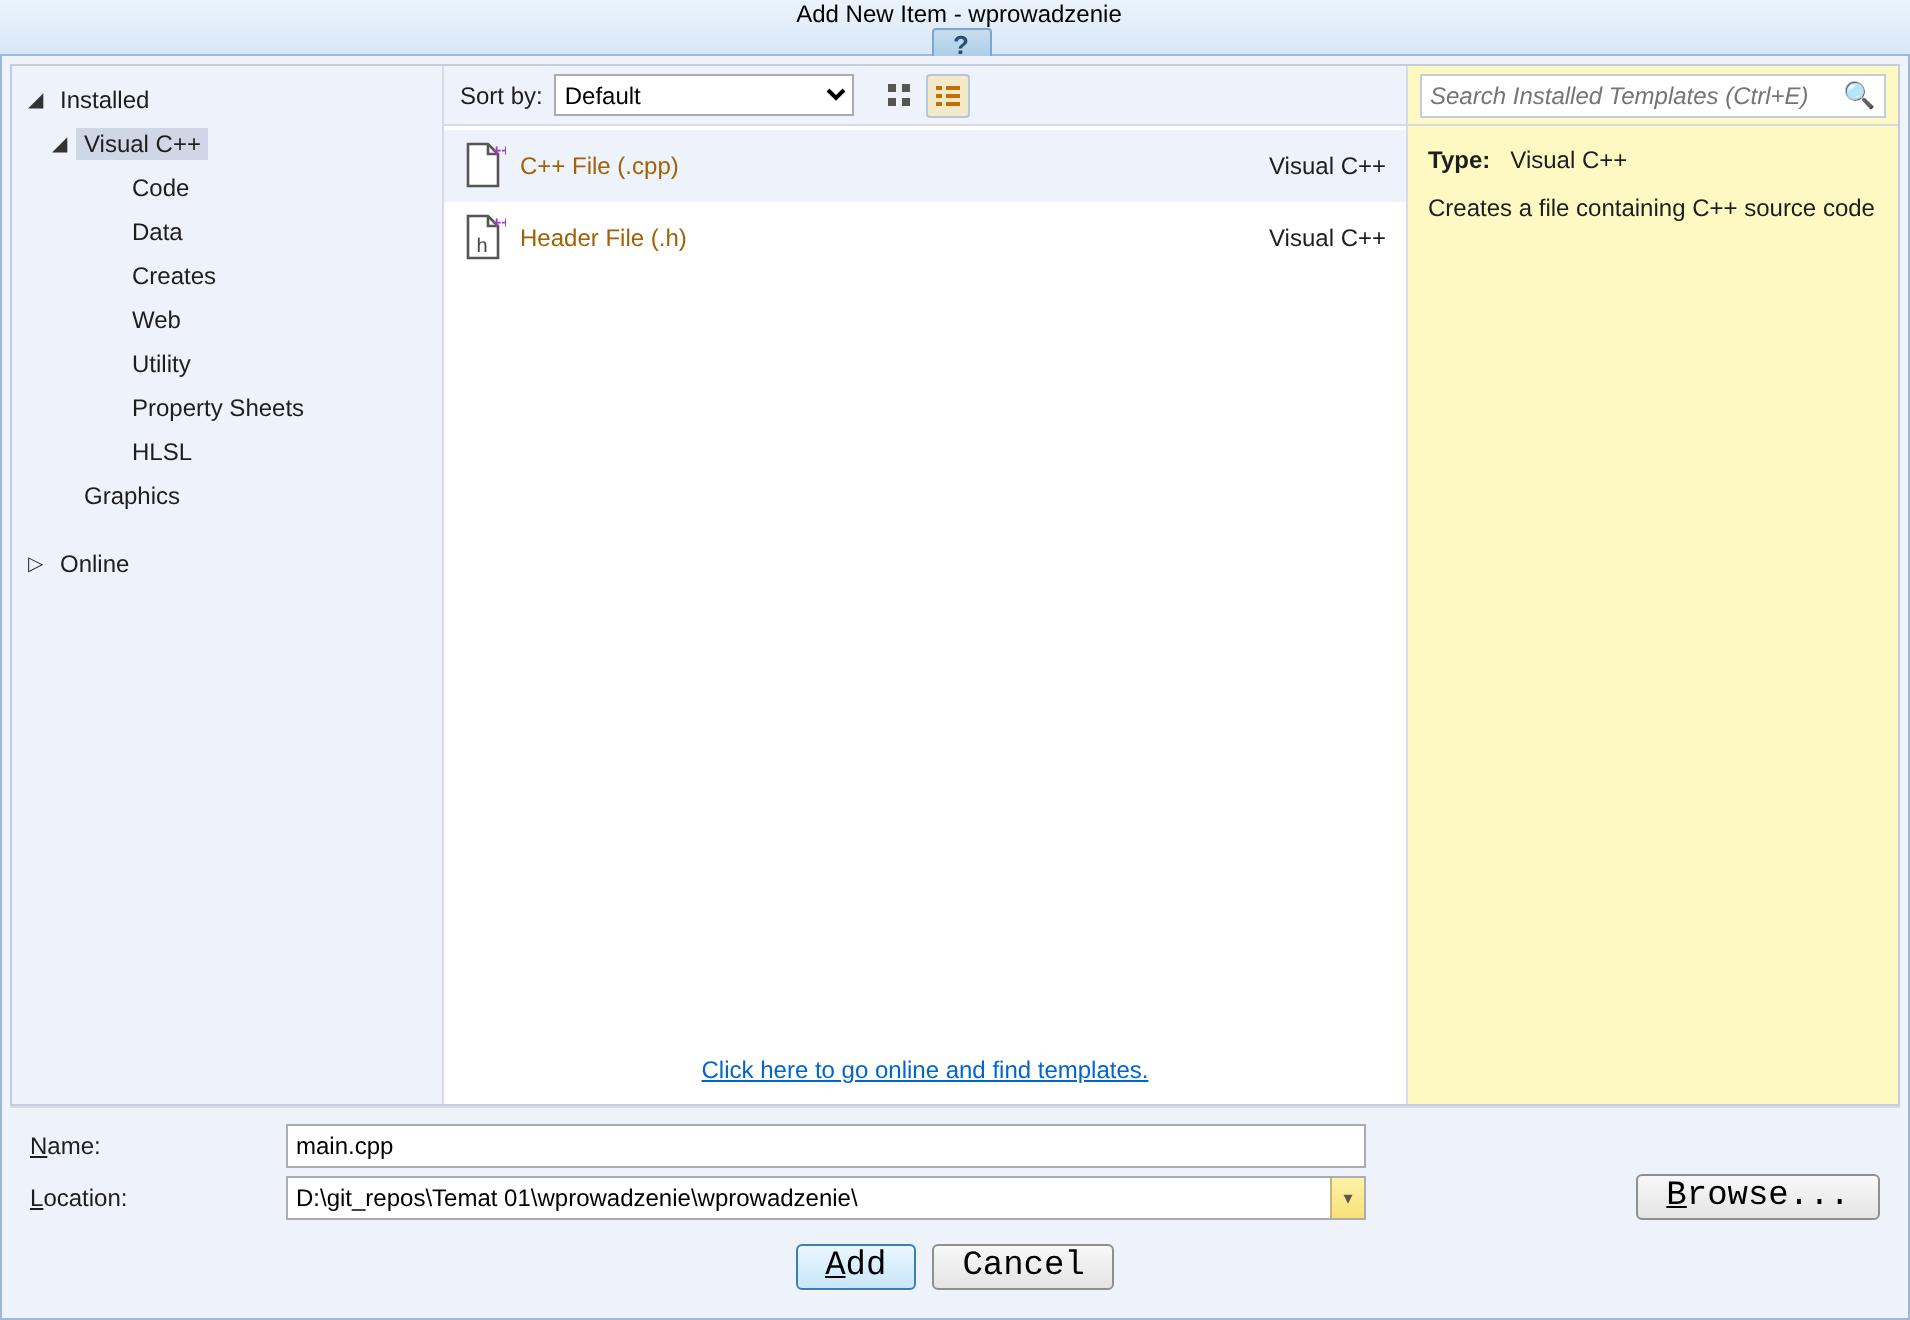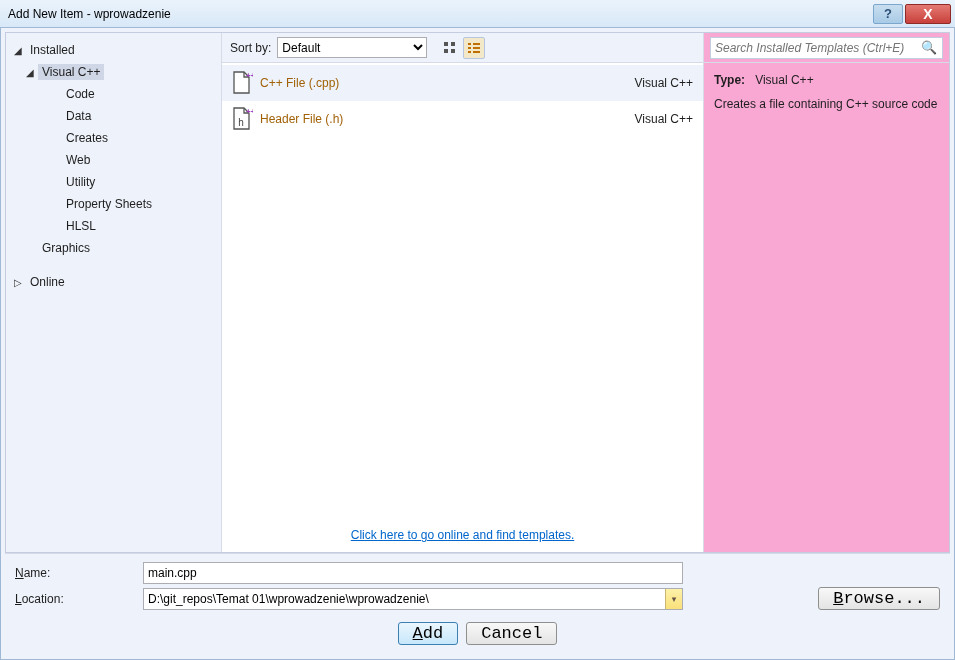--- a/index.html
+++ b/index.html
@@ -22,6 +22,7 @@
     align-items: center;
     padding: 0 4px 0 8px;
     color: #000;
+    flex-direction: column;
   }
   .titlebar .title { flex: 1; font-size: 12px; }
   .titlebar .winbtn {

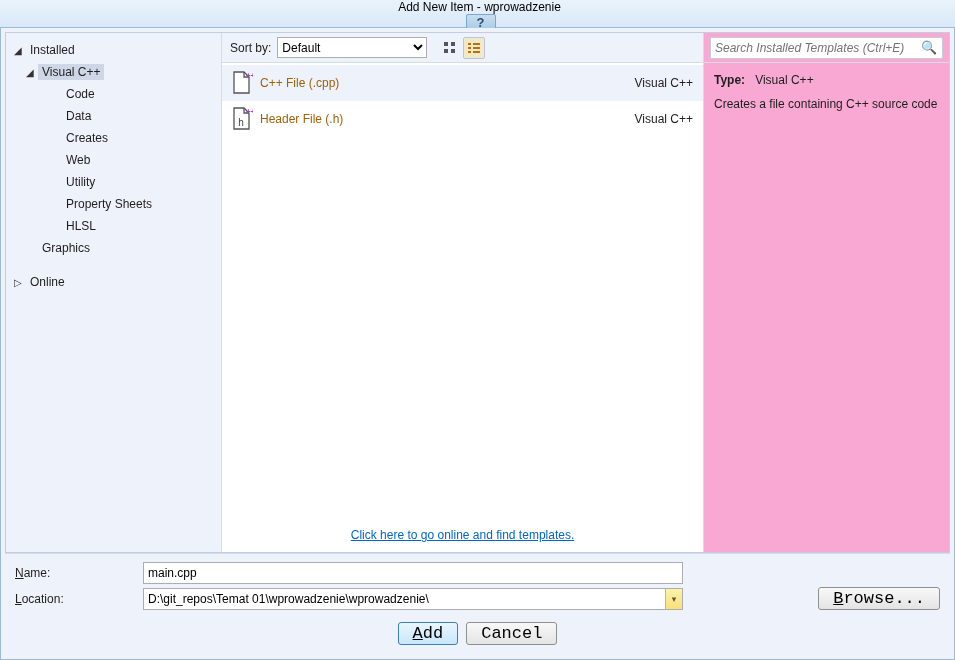--- a/index.html
+++ b/index.html
@@ -153,7 +153,7 @@
   
   .info {
     width: 246px;
-    background: #f9a8d4;
+    background: #fef9c3;
     border-left: 1px solid #d6dbe7;
     padding: 0;
     display: flex;

